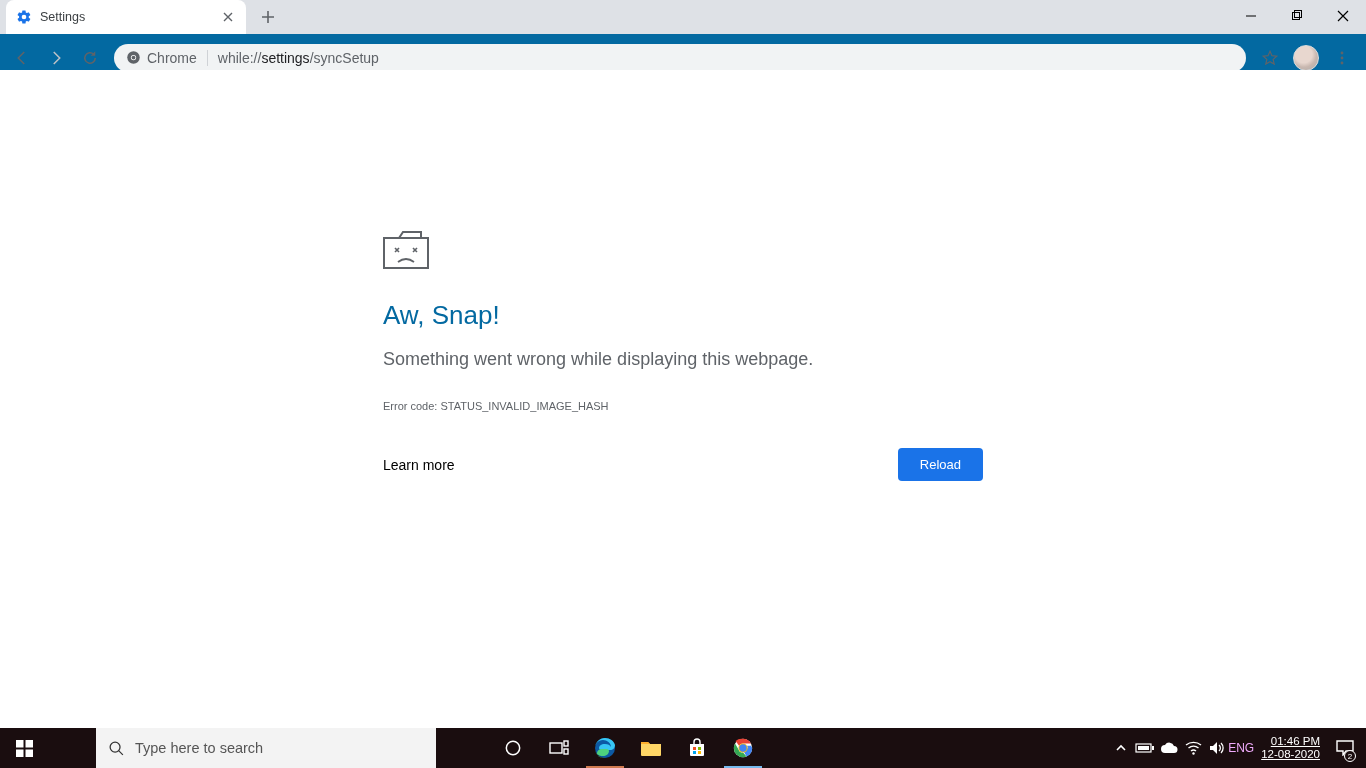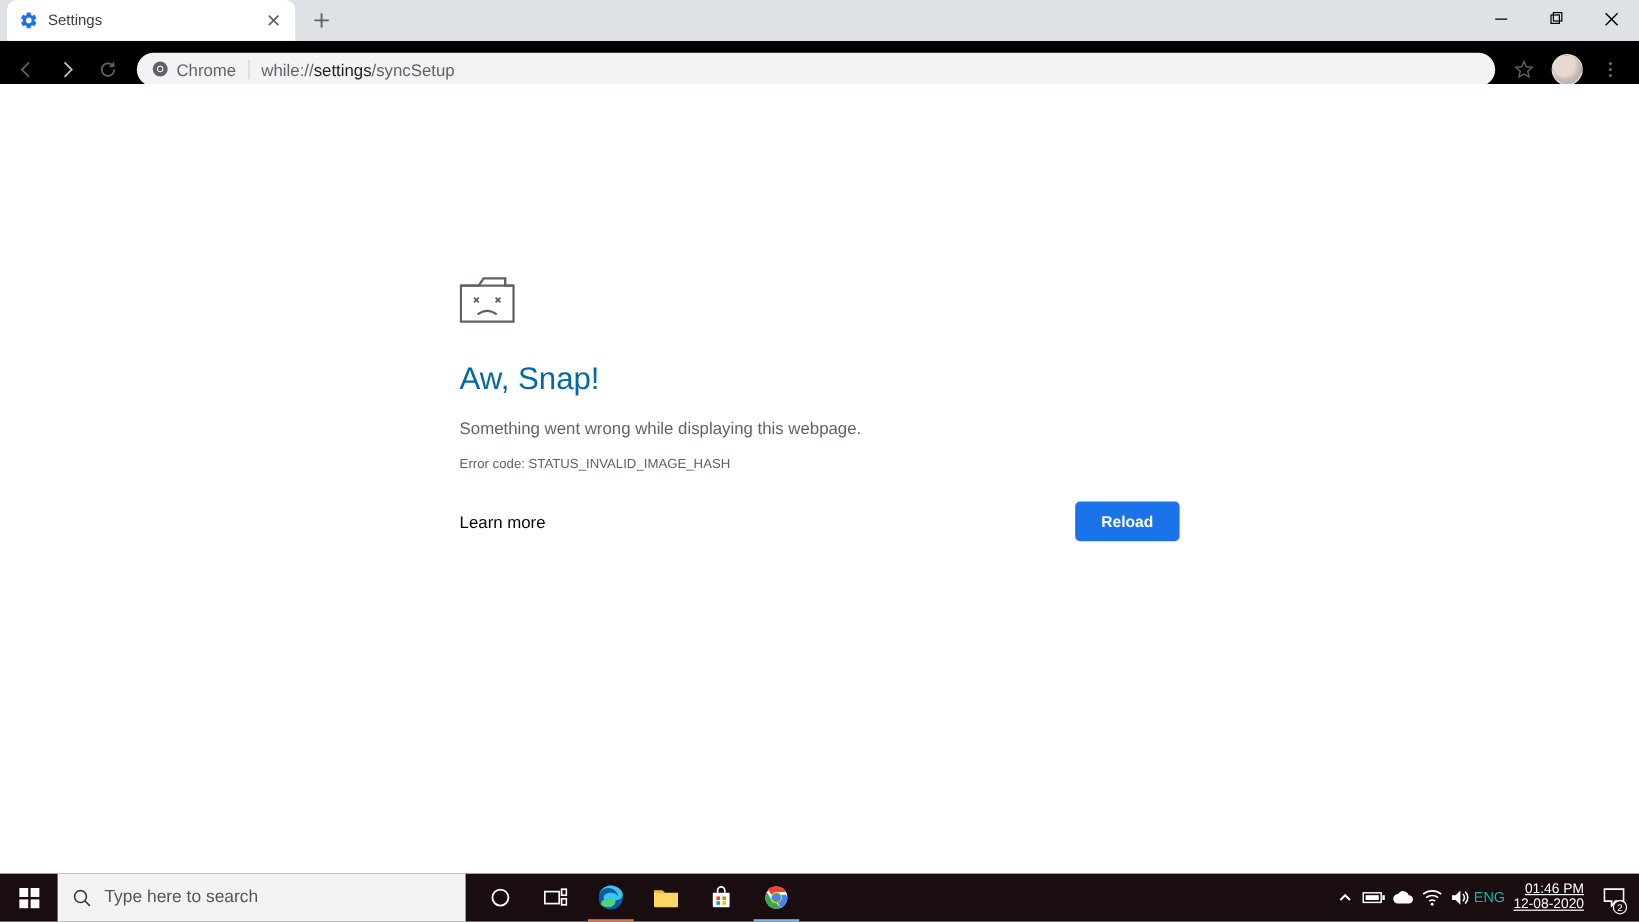--- a/index.html
+++ b/index.html
@@ -15,7 +15,7 @@
 .win-btn { width:46px; height:32px; display:flex; align-items:center; justify-content:center; color:#1a1a1a; cursor:pointer; }
 
 
-.toolbar { height: 48px; background:#000000; border-bottom:1px solid #e4e4e4; display:flex; align-items:center; padding: 0 6px; gap: 2px; }
+.toolbar { height: 48px; background:#0369a1; border-bottom:1px solid #e4e4e4; display:flex; align-items:center; padding: 0 6px; gap: 2px; }
 .nav-btn { width:32px; height:32px; border-radius:50%; display:flex; align-items:center; justify-content:center; color:#5f6368; cursor:pointer; }
 .nav-btn.disabled { color:#bdc1c6; cursor:default; }
 .addrbar { flex:1; height:28px; background:#f1f3f4; border-radius:14px; display:flex; align-items:center; padding:0 12px; margin:0 6px; font-size:14px; color:#5f6368; }

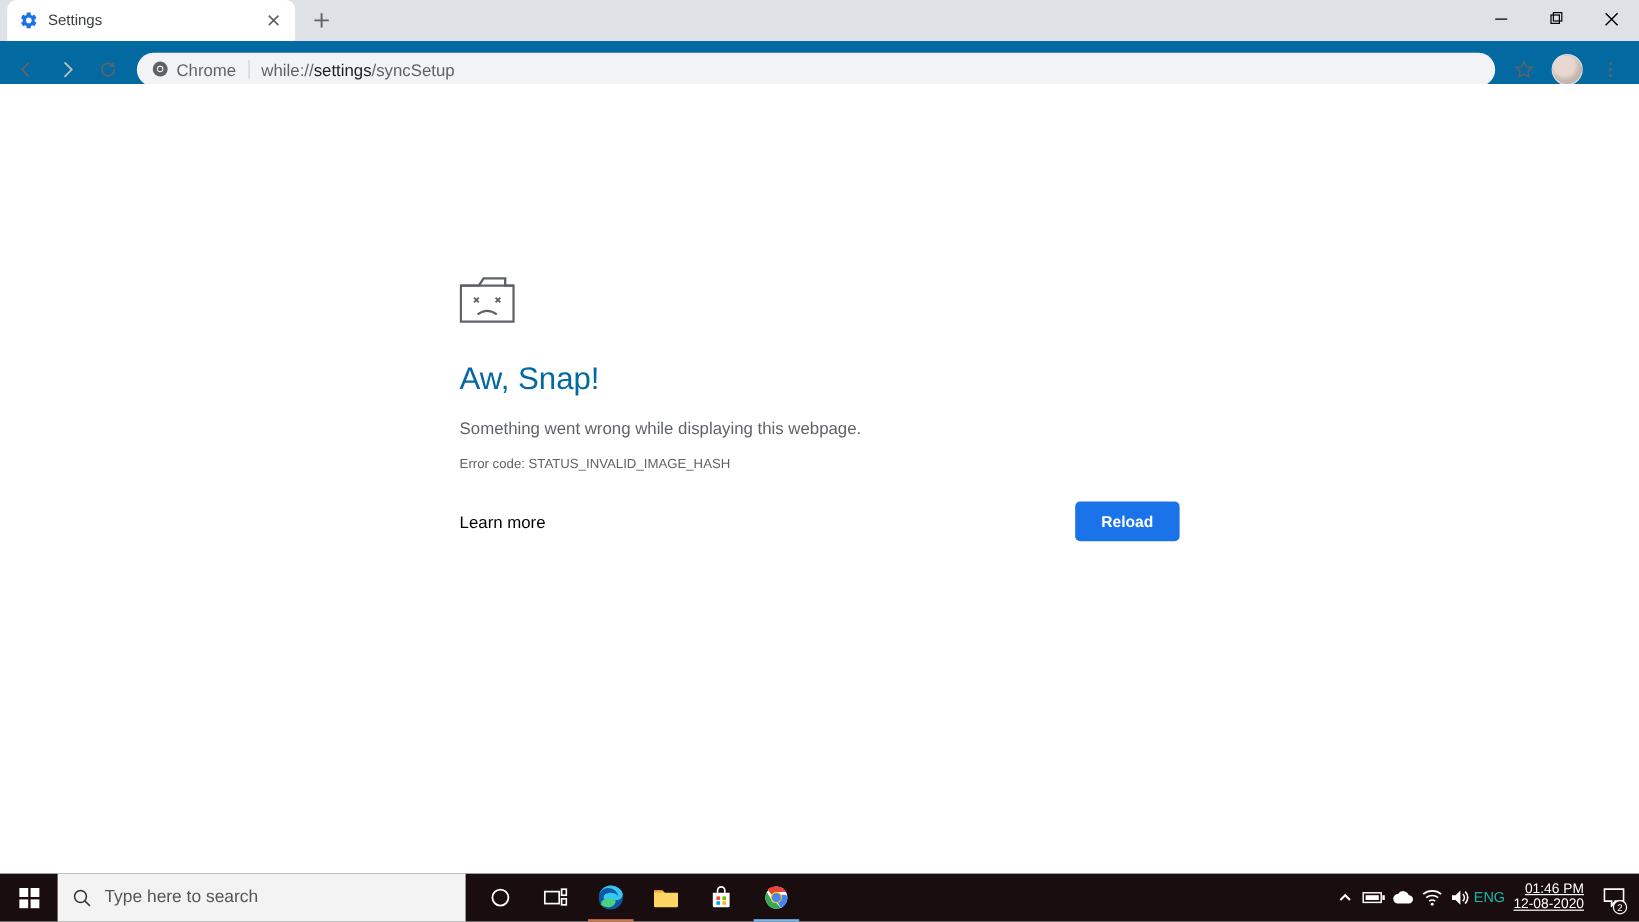--- a/index.html
+++ b/index.html
@@ -32,7 +32,7 @@
 .err-wrap { width: 600px; margin: 160px auto 0; }
 .sad-folder { margin-bottom: 30px; }
 .err-title { font-size: 26px; font-weight: 400; color:#0369a1; margin-bottom: 18px; }
-.err-msg { font-size: 14px; color:#5f6368; margin-bottom: 16px; }
+.err-msg { font-size: 18px; color:#5f6368; margin-bottom: 30px; }
 .err-code { font-size: 11px; color:#5f6368; margin-bottom: 25px; }
 .err-actions { display:flex; align-items:center; justify-content:space-between; }
 .learn-more { font-size: 14px; color:#000000; cursor:pointer; }

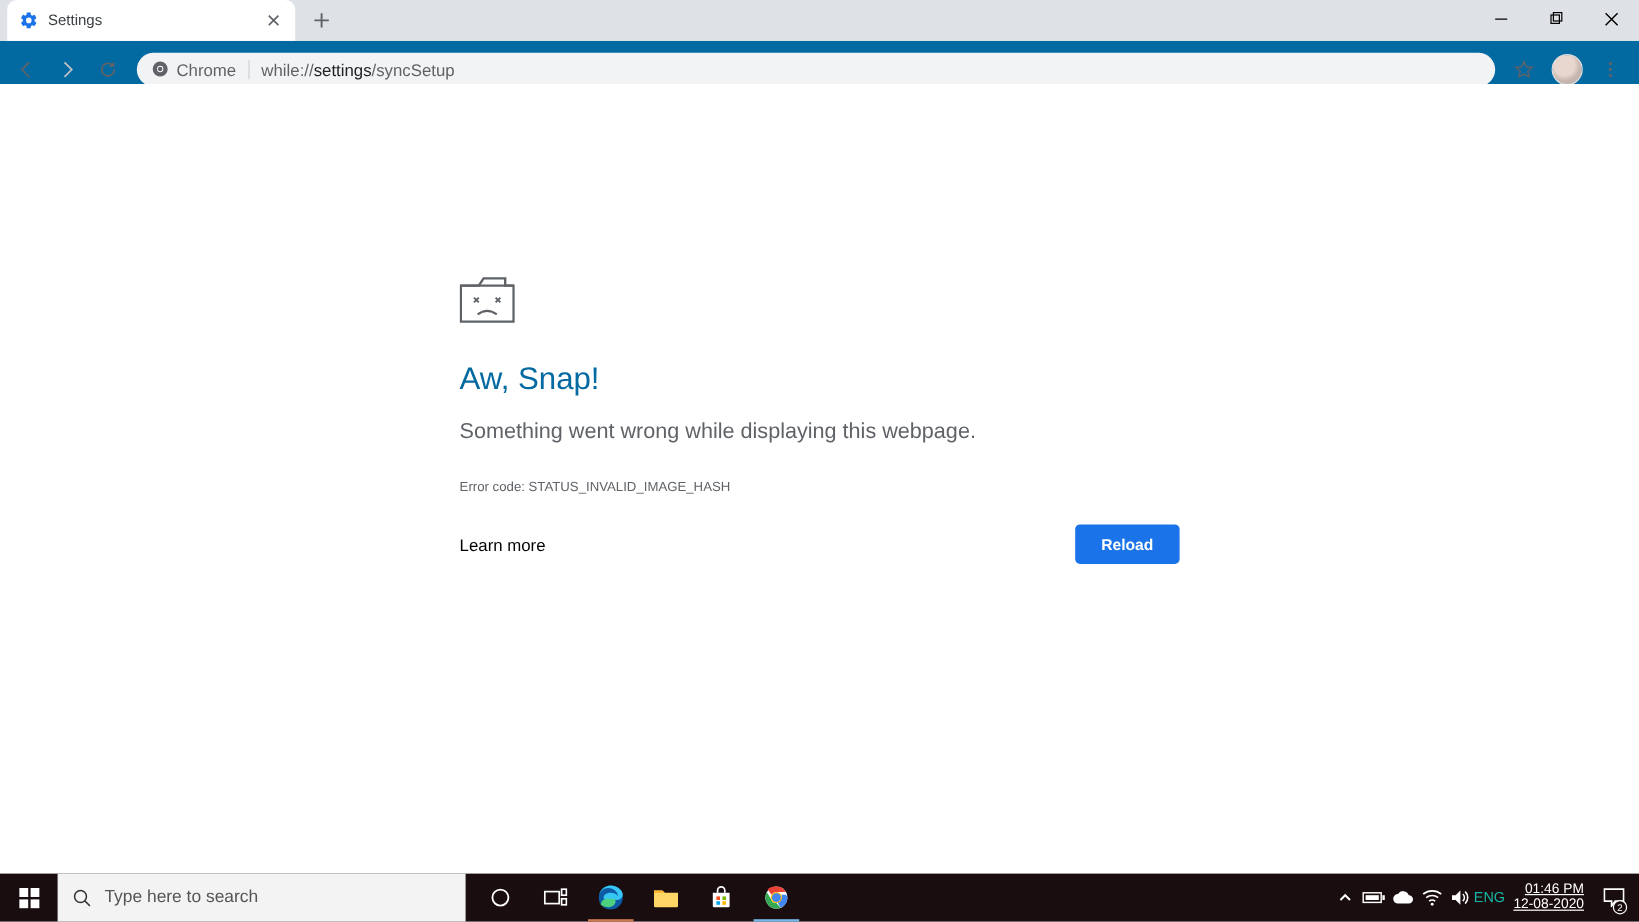--- a/index.html
+++ b/index.html
@@ -33,7 +33,7 @@
 .sad-folder { margin-bottom: 30px; }
 .err-title { font-size: 26px; font-weight: 400; color:#0369a1; margin-bottom: 18px; }
 .err-msg { font-size: 18px; color:#5f6368; margin-bottom: 30px; }
-.err-code { font-size: 11px; color:#5f6368; margin-bottom: 25px; }
+.err-code { font-size: 11px; color:#5f6368; margin-bottom: 36px; }
 .err-actions { display:flex; align-items:center; justify-content:space-between; }
 .learn-more { font-size: 14px; color:#000000; cursor:pointer; }
 .reload-btn { background:#1a73e8; color:#fff; font-size:13px; font-weight:700; border:none; border-radius:4px; padding: 9px 22px; cursor:pointer; }

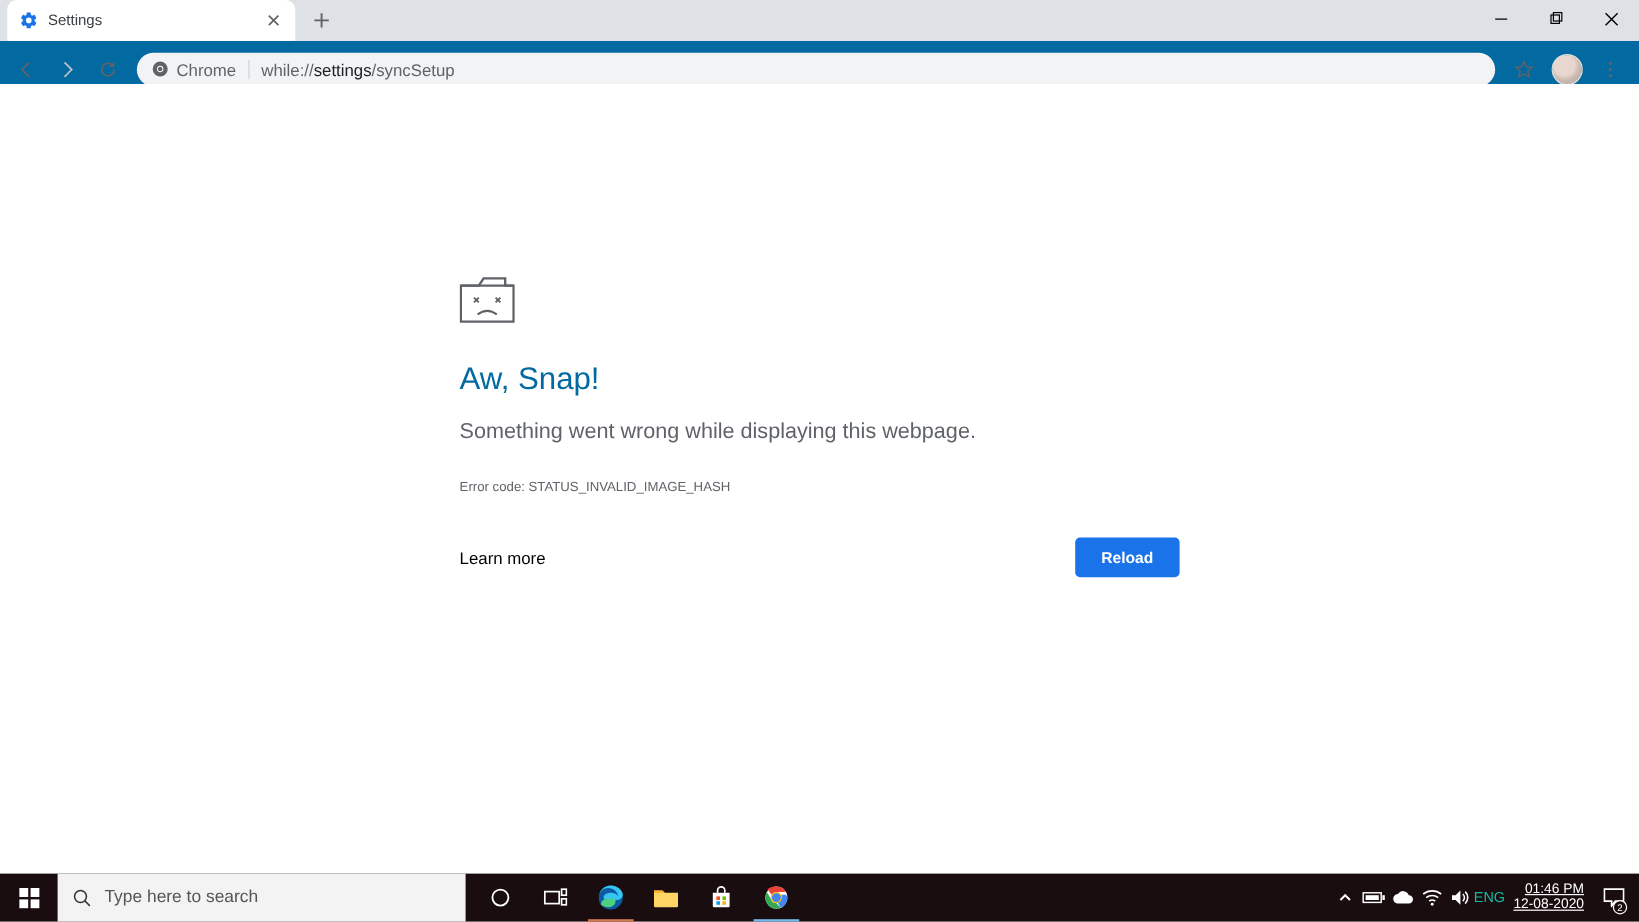--- a/index.html
+++ b/index.html
@@ -36,7 +36,7 @@
 .err-code { font-size: 11px; color:#5f6368; margin-bottom: 36px; }
 .err-actions { display:flex; align-items:center; justify-content:space-between; }
 .learn-more { font-size: 14px; color:#000000; cursor:pointer; }
-.reload-btn { background:#1a73e8; color:#fff; font-size:13px; font-weight:700; border:none; border-radius:4px; padding: 9px 22px; cursor:pointer; }
+.reload-btn { background:#1a73e8; color:#fff; font-size:13px; font-weight:400; border:none; border-radius:4px; padding: 9px 22px; cursor:pointer; }
 
 
 .taskbar { position:absolute; left:0; right:0; bottom:0; height:40px; background:#1a0d0f; display:flex; align-items:center; color:#fff; }

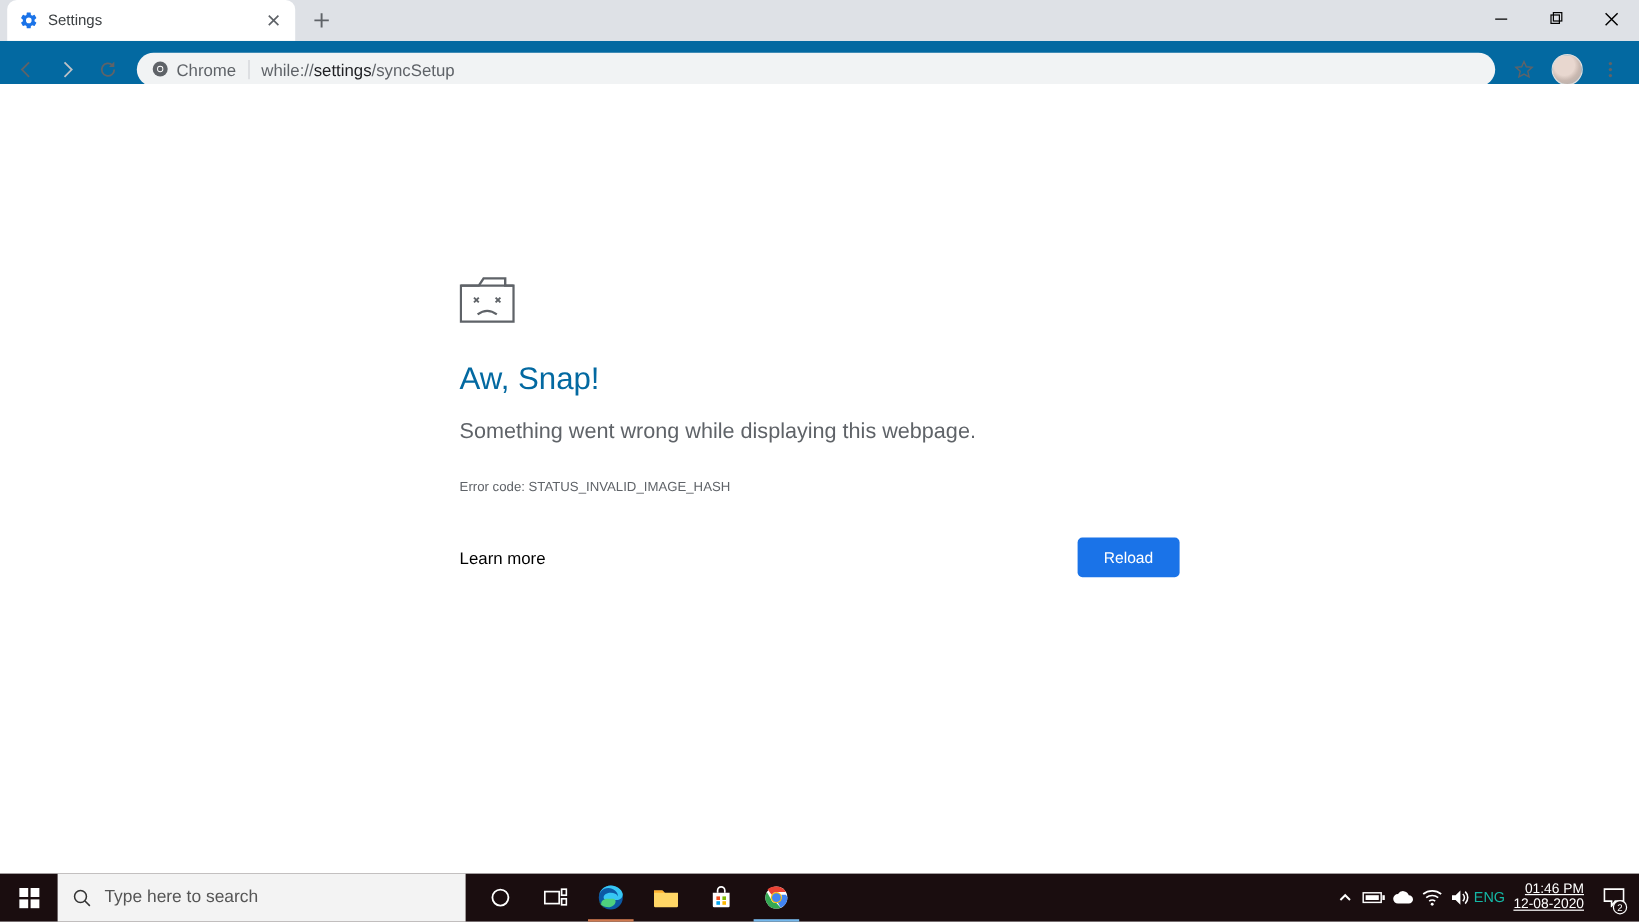--- a/index.html
+++ b/index.html
@@ -39,7 +39,7 @@
 .reload-btn { background:#1a73e8; color:#fff; font-size:13px; font-weight:400; border:none; border-radius:4px; padding: 9px 22px; cursor:pointer; }
 
 
-.taskbar { position:absolute; left:0; right:0; bottom:0; height:40px; background:#1a0d0f; display:flex; align-items:center; color:#fff; }
+.taskbar { position:absolute; left:0; right:0; bottom:0; height:40px; background:#1a0d0f; display:flex; align-items:center; color:#fff;gap:48px; }
 .start-btn { width:48px; height:40px; display:flex; align-items:center; justify-content:center; cursor:pointer; }
 .search-box { width:340px; height:40px; background:#f3f3f3; display:flex; align-items:center; padding:0 12px; gap:10px; color:#555; font-size:14.5px; cursor:text; }
 .task-icons { display:flex; align-items:center; height:40px; margin-left:6px; }

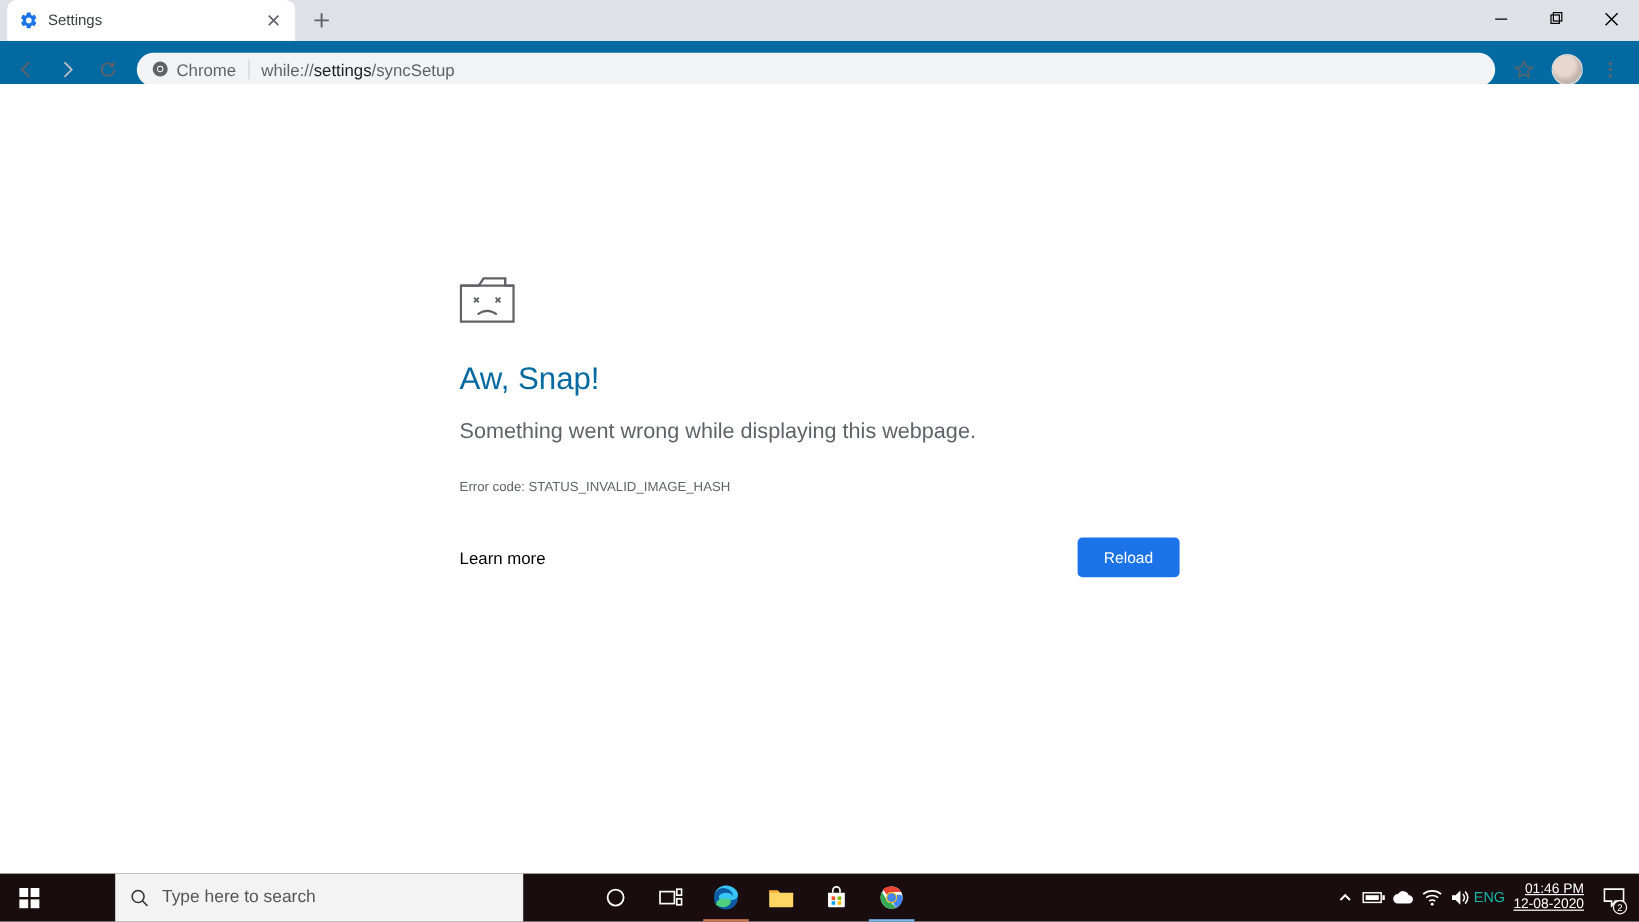--- a/index.html
+++ b/index.html
@@ -47,7 +47,7 @@
 .task-icon.active::after { content:""; position:absolute; bottom:0; left:4px; right:4px; height:2px; background:#76b9ed; }
 .task-icon.edge-active::after { content:""; position:absolute; bottom:0; left:4px; right:4px; height:2px; background:#d07a50; }
 .tray { margin-left:auto; display:flex; align-items:center; height:40px; padding-right:4px; }
-.tray-icon { width:24px; height:40px; display:flex; align-items:center; justify-content:center; color:#14b8a6; cursor:pointer; font-size:13px; }
+.tray-icon { width:24px; height:40px; display:flex; align-items:center; justify-content:center; color:#f0abfc; cursor:pointer; font-size:13px; }
 .tray-lang { font-size:12px; padding:0 6px; }
 .tray-clock { font-size:11.5px; line-height:13px; text-align:right; padding:0 8px;text-decoration:underline; }
 .notif { width:34px; height:40px; display:flex; align-items:center; justify-content:center; position:relative; cursor:pointer; }

